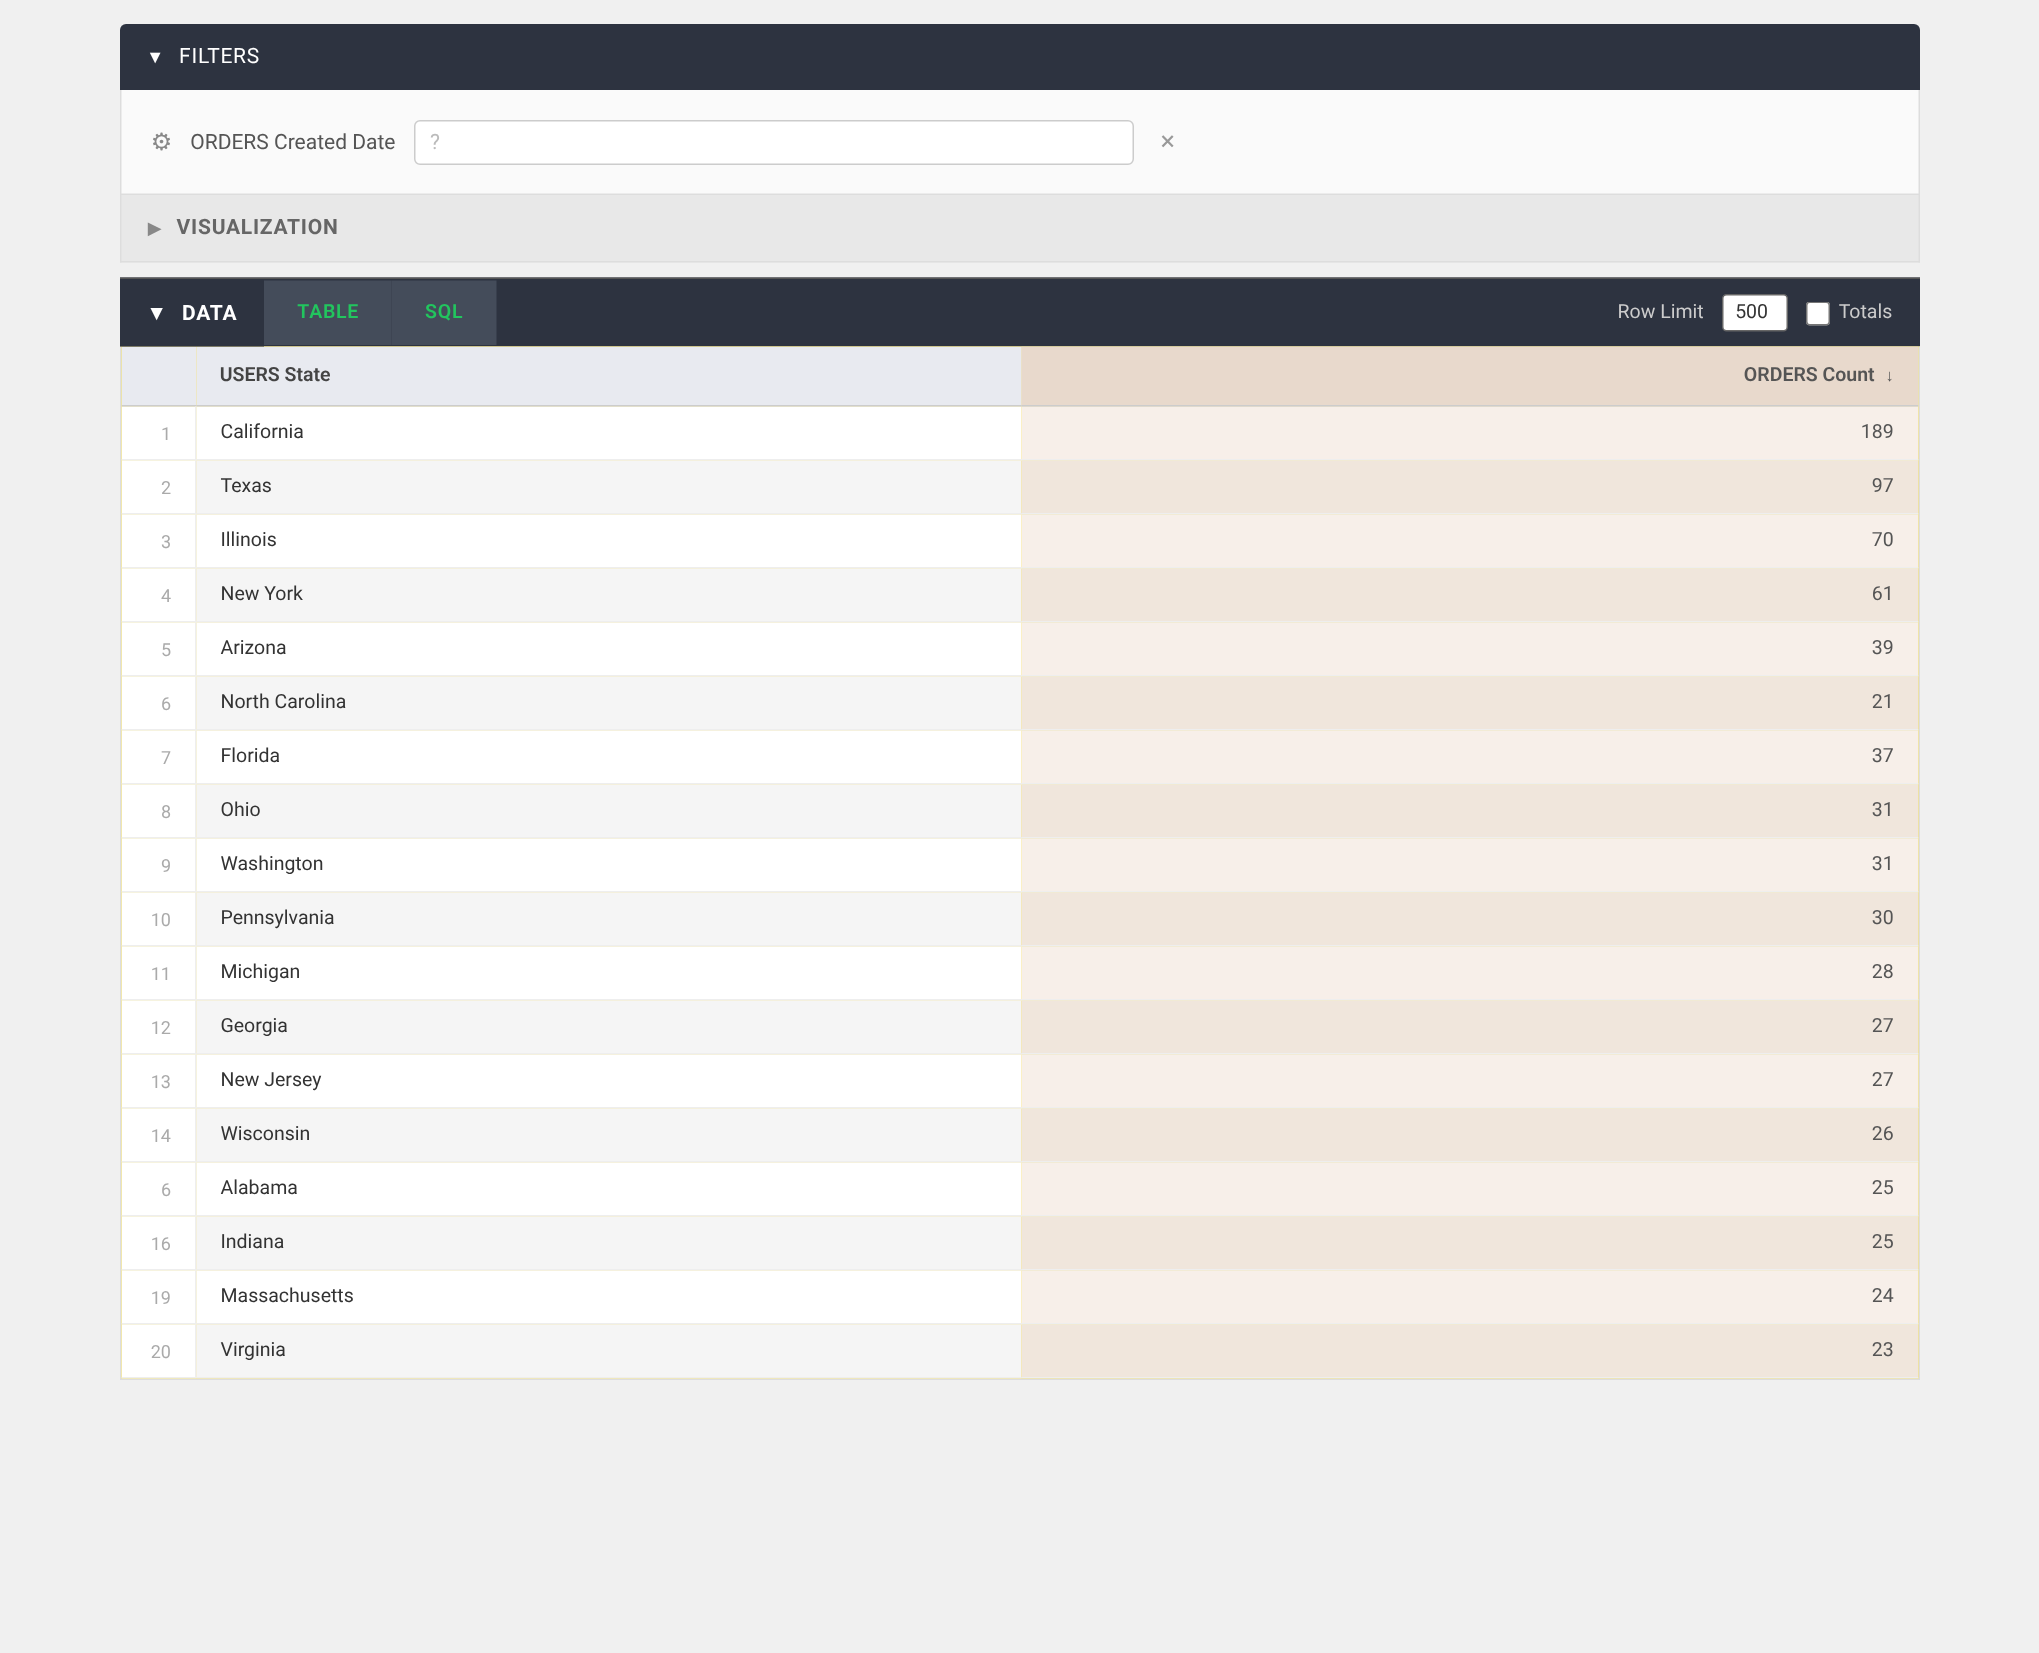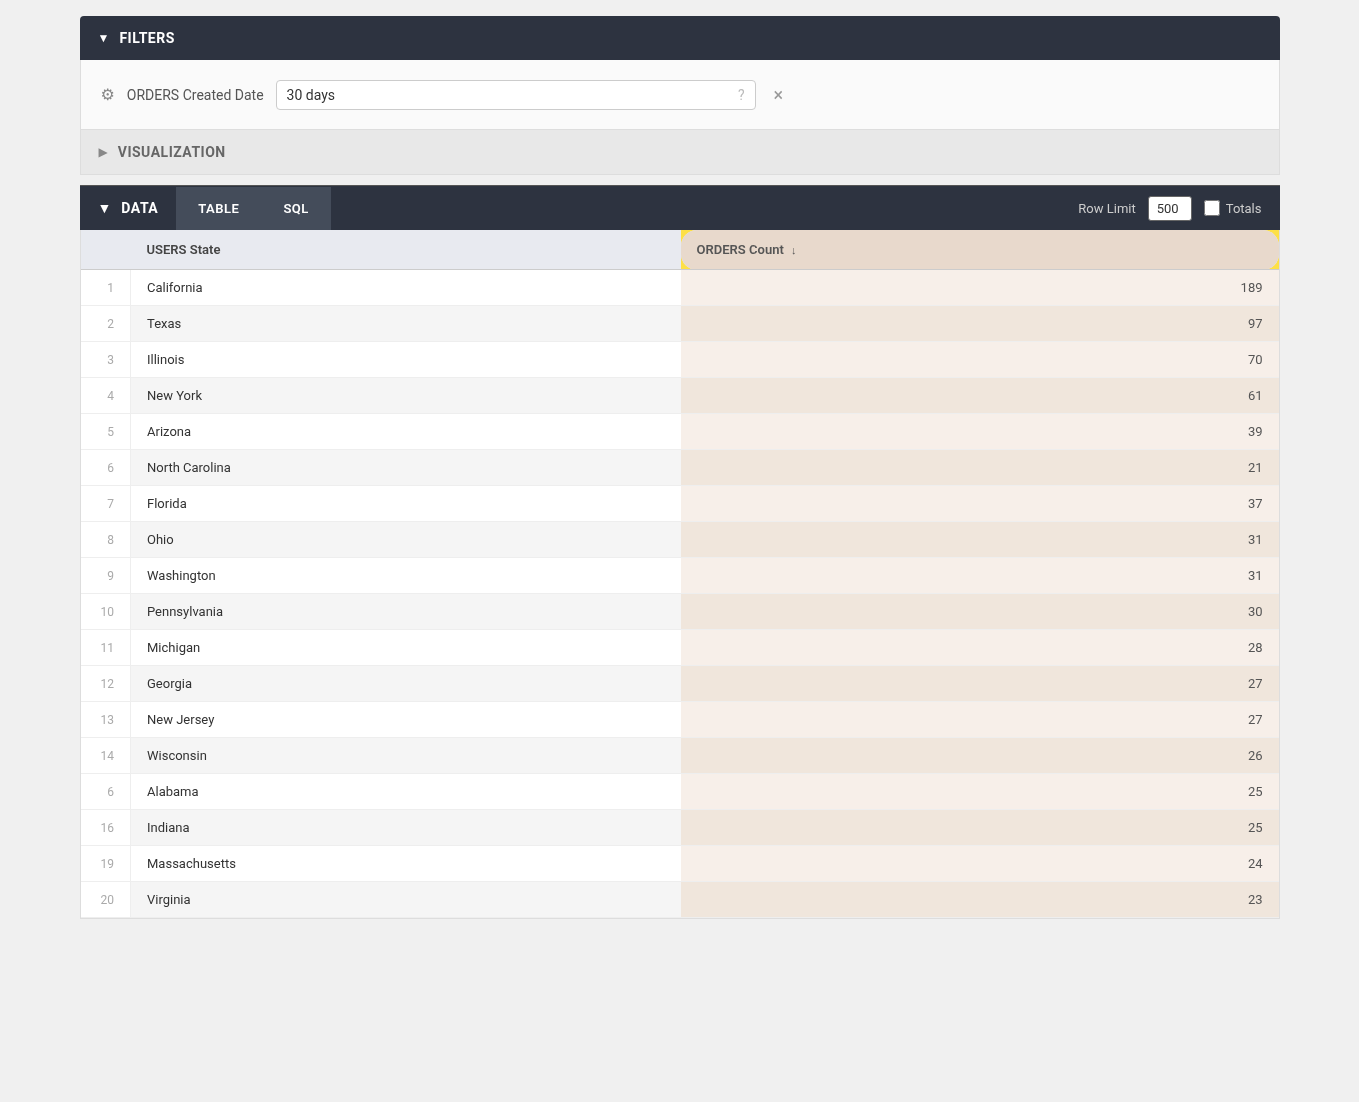--- a/index.html
+++ b/index.html
@@ -40,7 +40,7 @@
 
     .filters-header .filters-label {
       font-size: 14px;
-      font-weight: 700;
+      font-weight: 400;
       letter-spacing: 0.5px;
       text-transform: uppercase;
     }

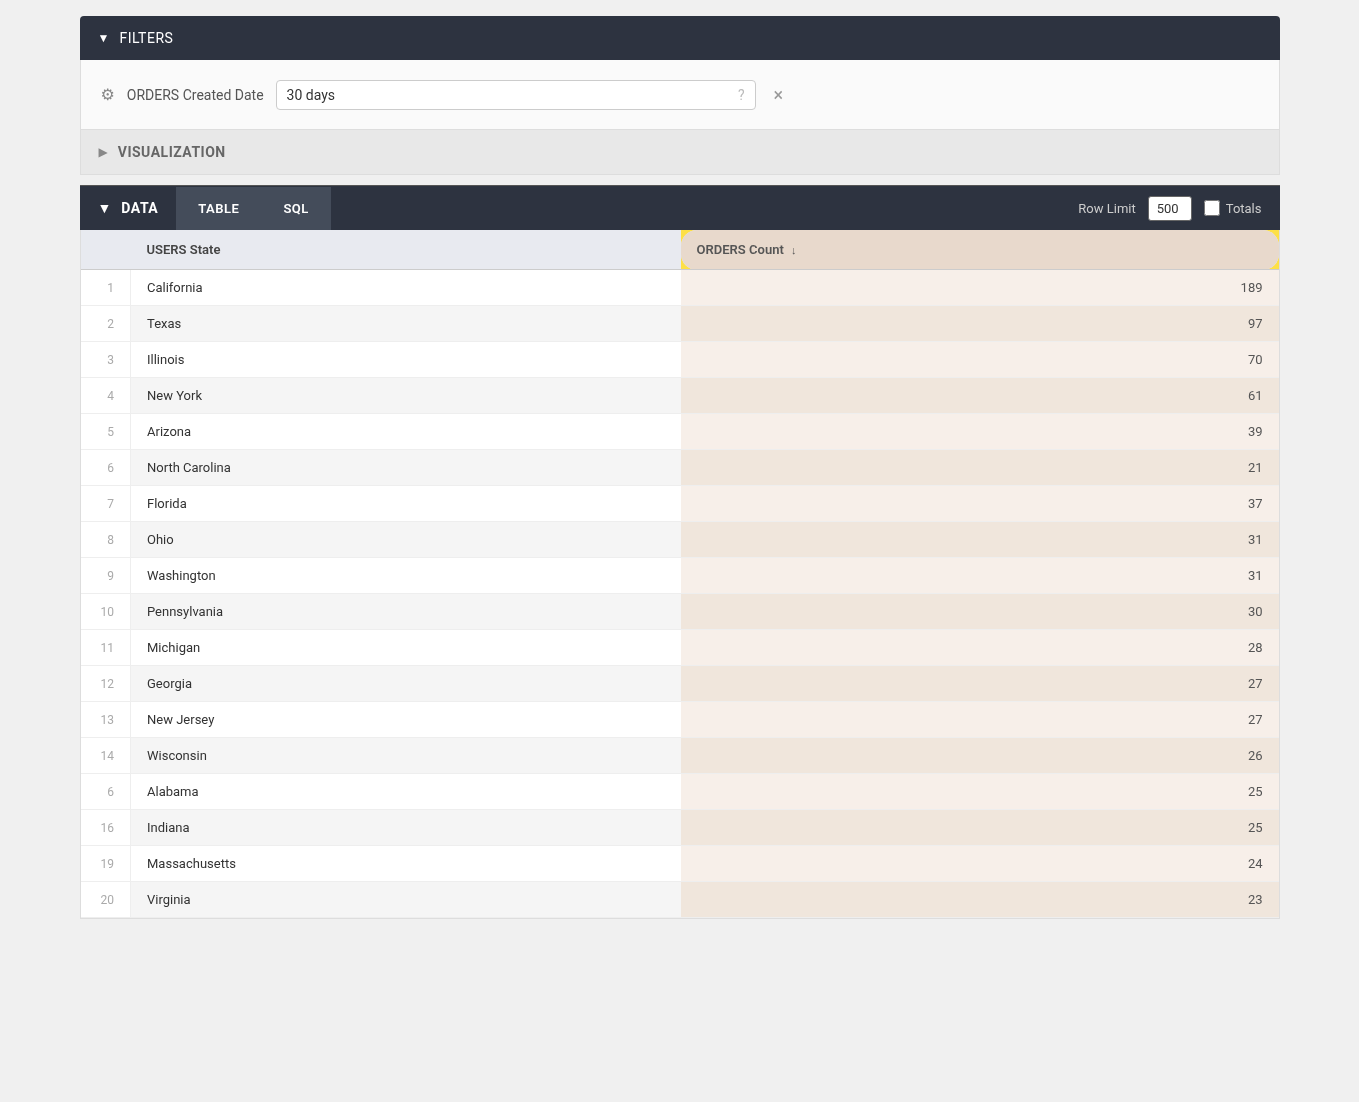--- a/index.html
+++ b/index.html
@@ -307,7 +307,6 @@
       <span class="filter-gear-icon">⚙</span>
       <span class="filter-field-label">ORDERS Created Date</span>
       <div class="filter-input-wrapper">
-        <input class="filter-input" type="text" value="30 days" style="">
         <span class="filter-help-icon">?</span>
       </div>
       <button class="filter-clear-btn">×</button>

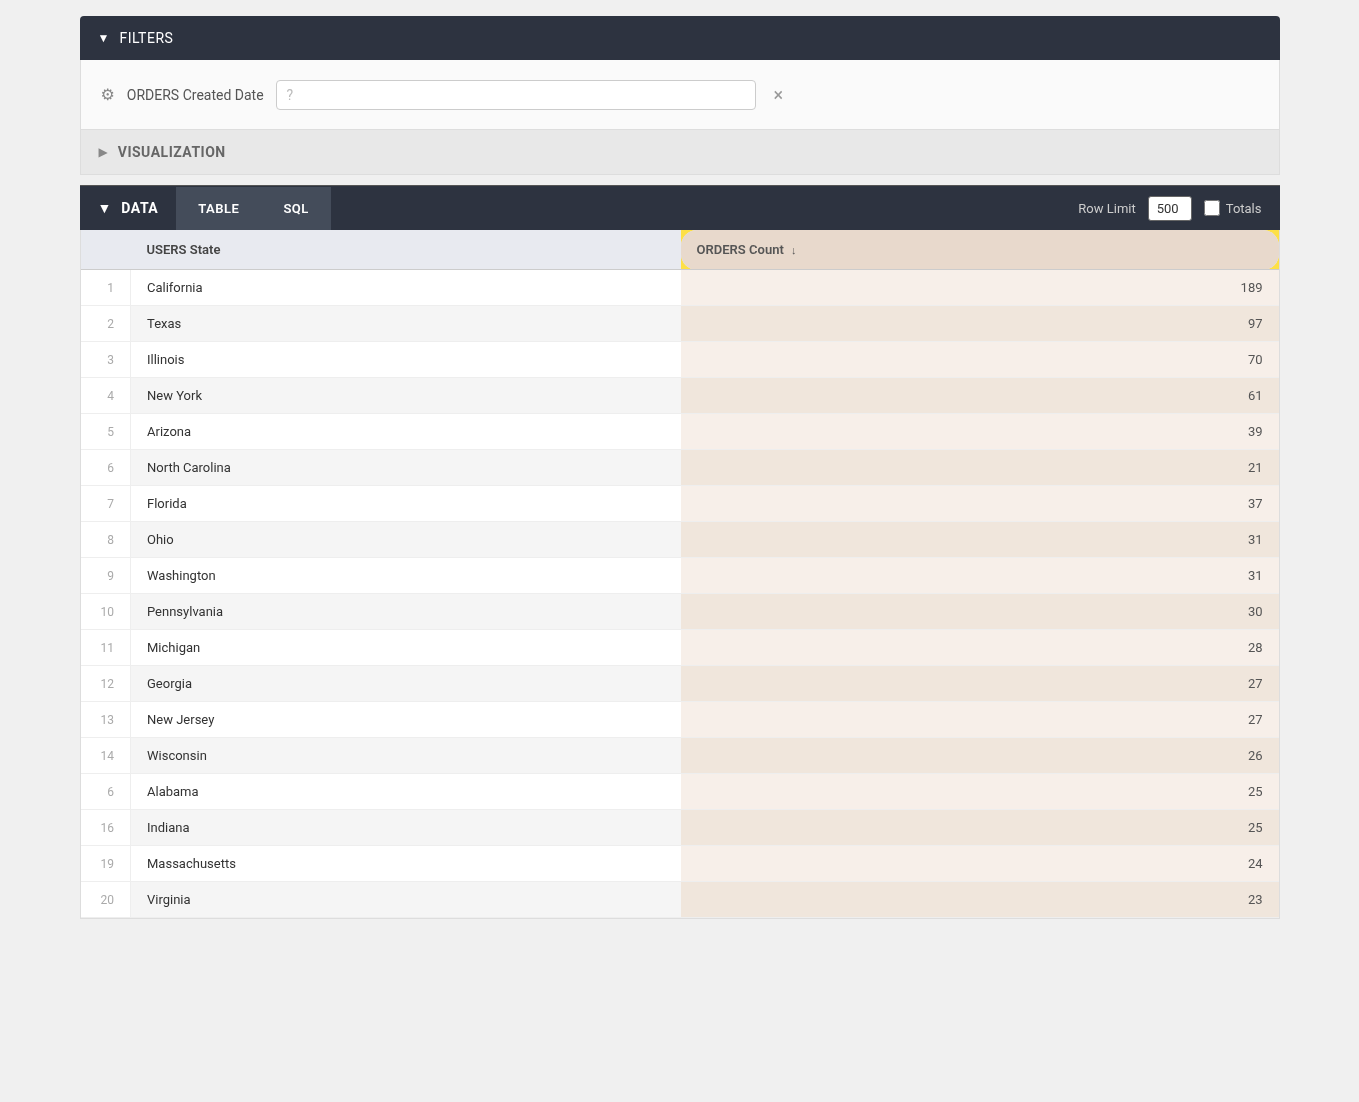--- a/index.html
+++ b/index.html
@@ -152,7 +152,7 @@
 
     .data-tab {
       background: #444c5a;
-      color: #ffffff;
+      color: #22c55e;
       padding: 14px 22px;
       cursor: pointer;
       font-size: 13px;

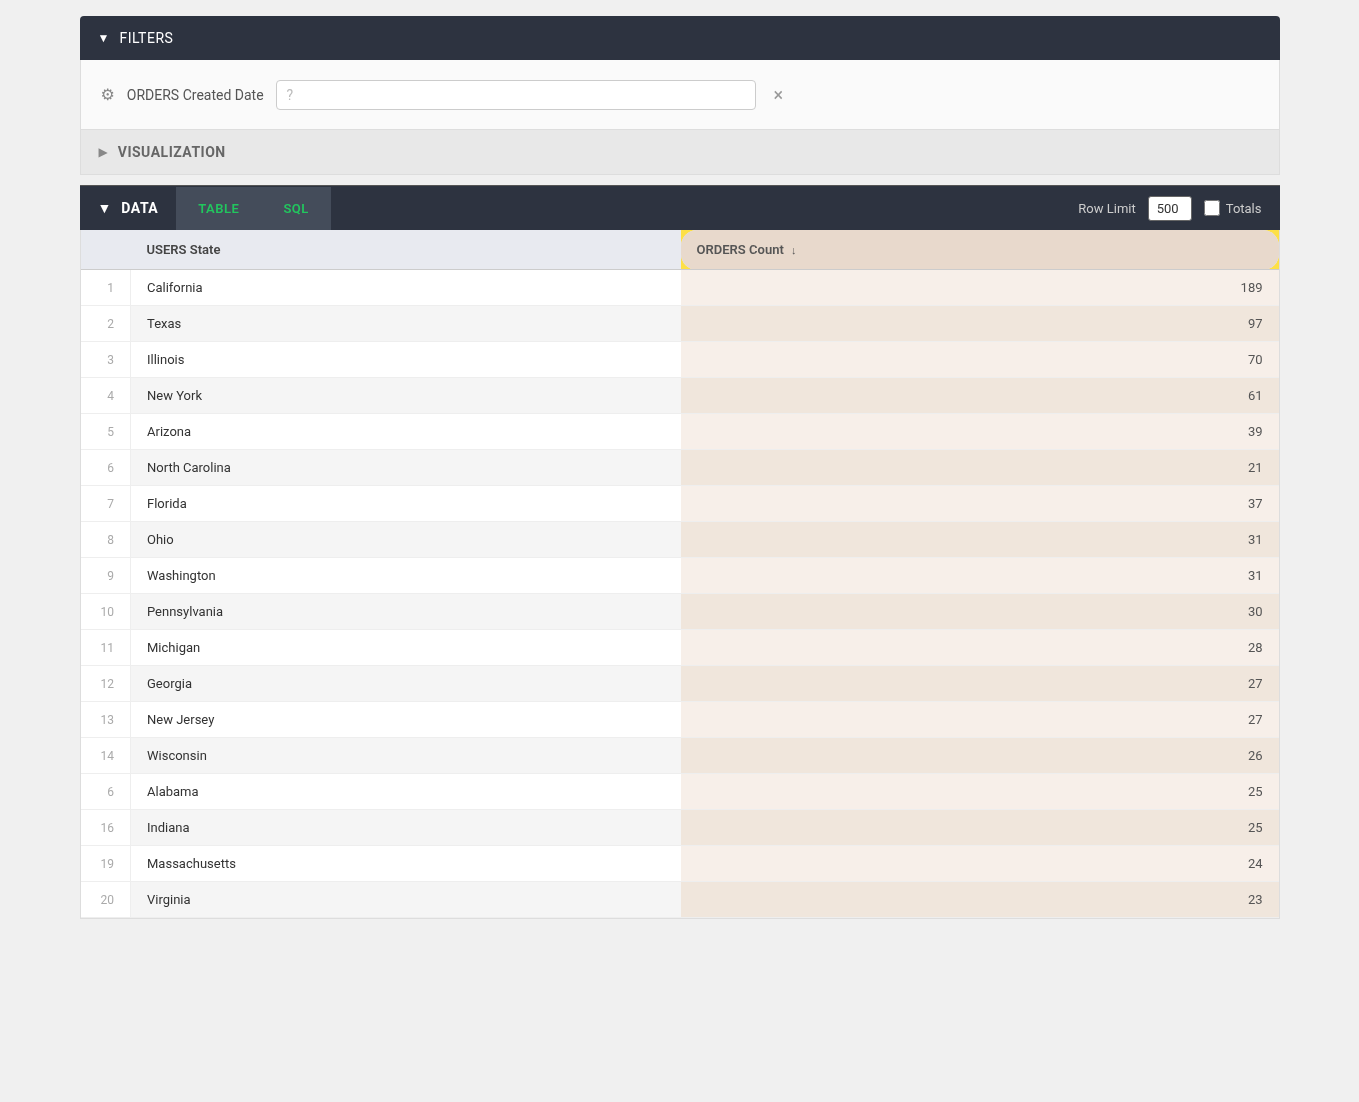--- a/index.html
+++ b/index.html
@@ -238,9 +238,8 @@
 
     thead th.orders-count-col {
       background: #e8d9cc;
-      text-align: left;
+      text-align: right;
       color: #555;
-      border-radius: 16px;
     }
 
     tbody tr {

